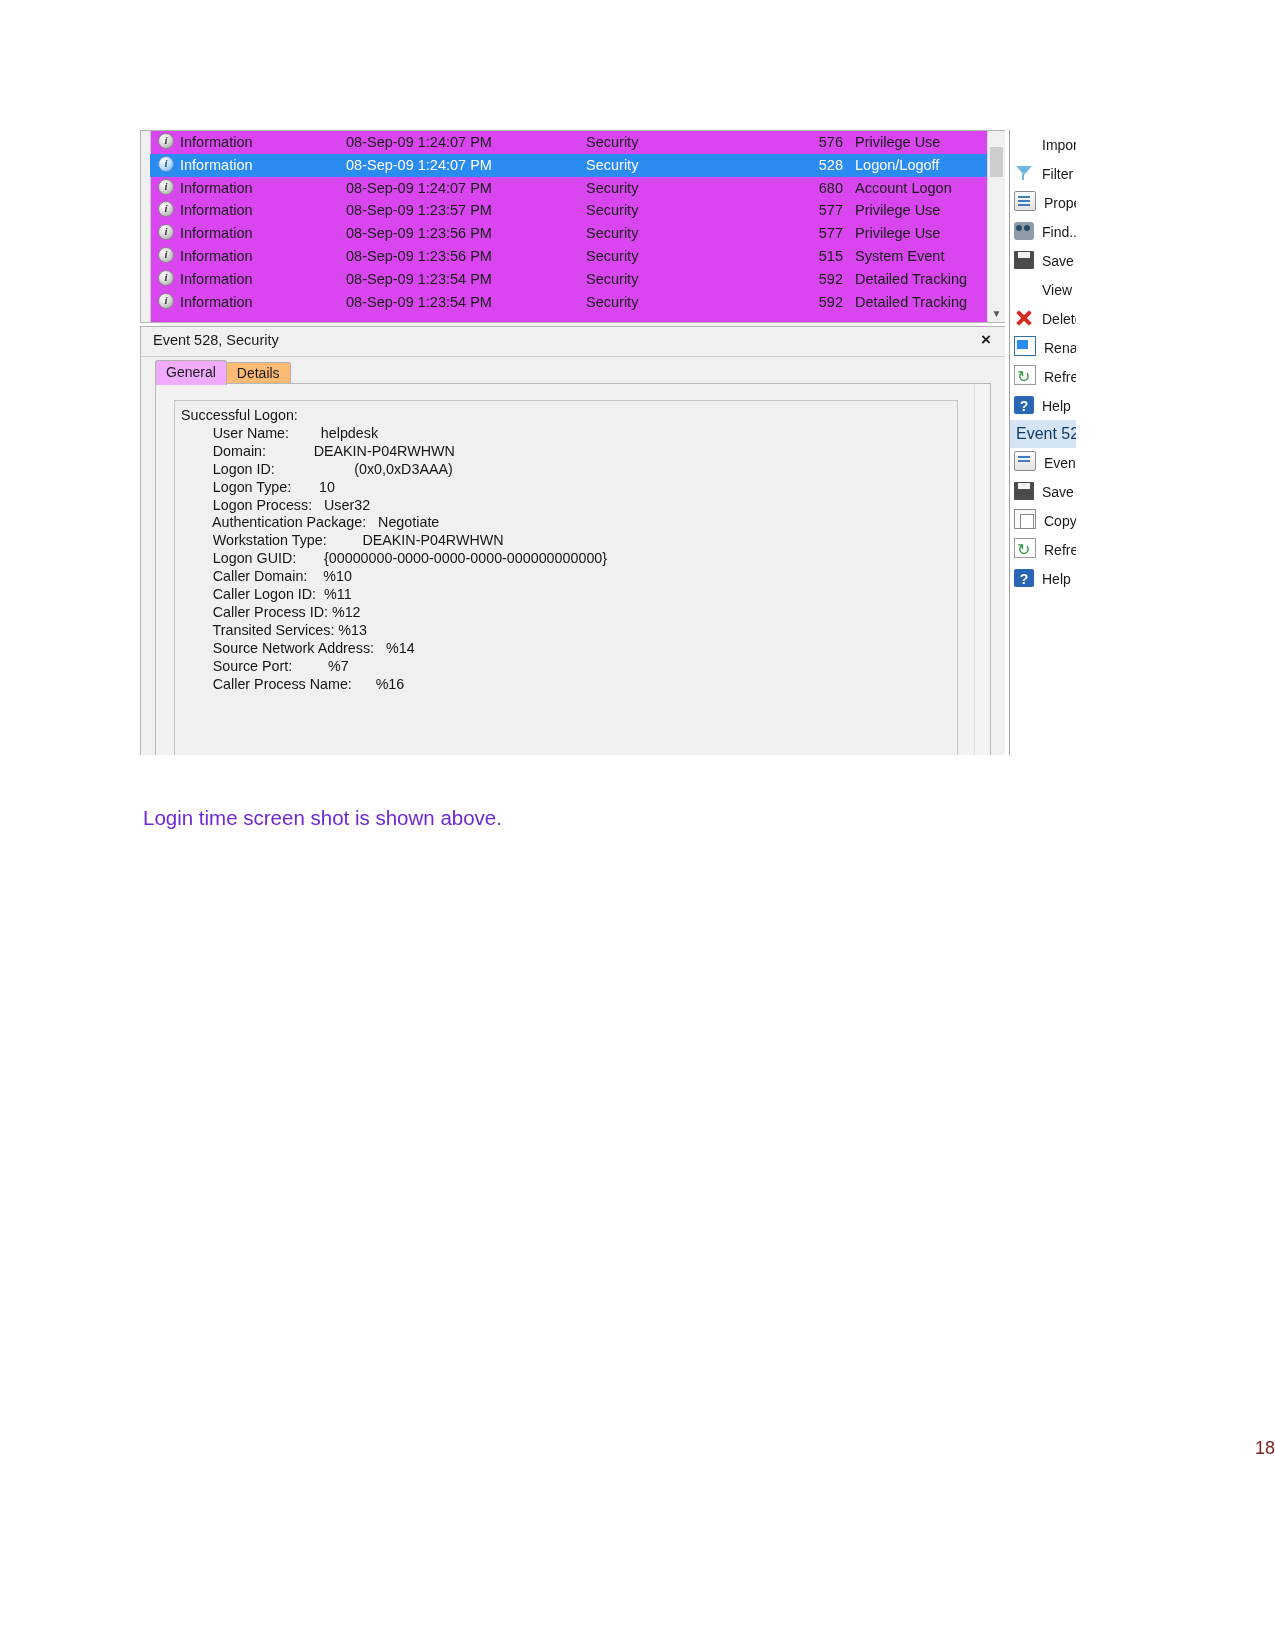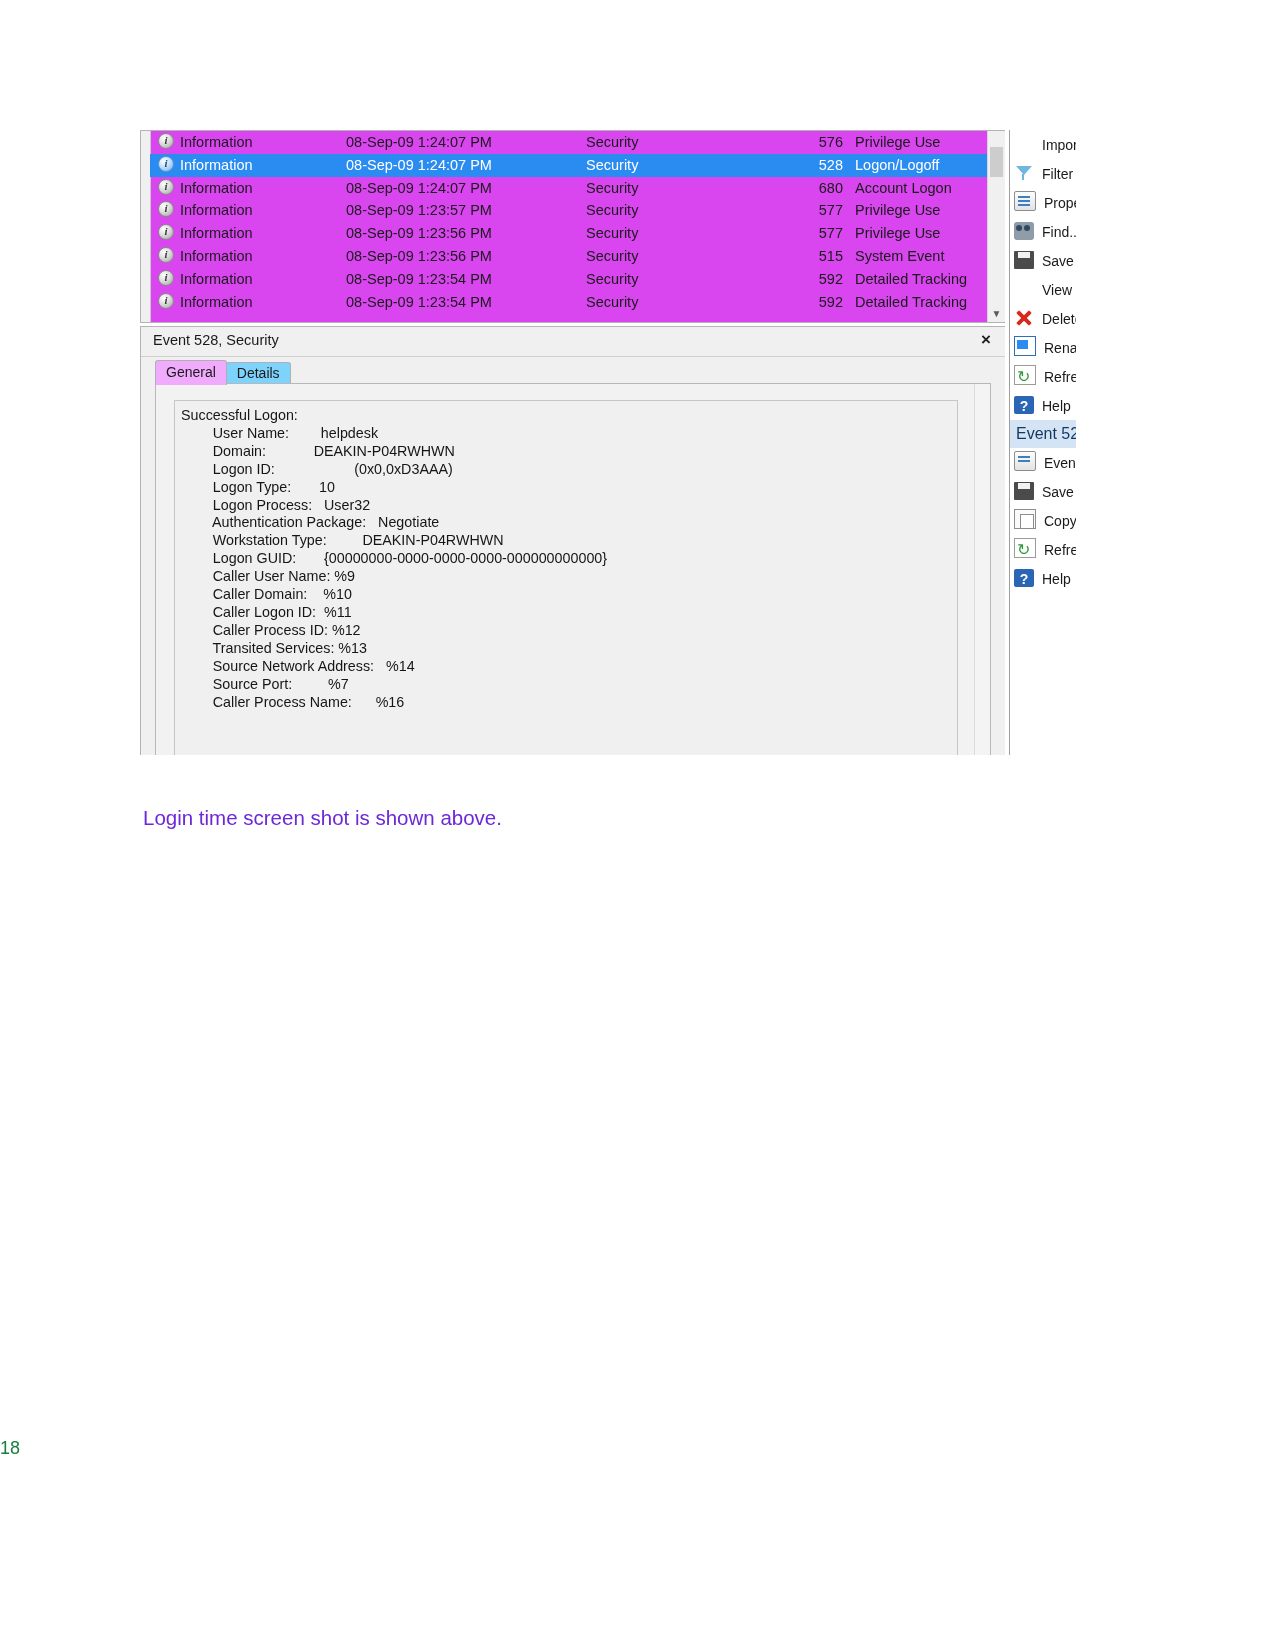--- a/index.html
+++ b/index.html
@@ -185,7 +185,7 @@
     font-size: 14px;
     border: 1px solid #b0b0b0;
     border-bottom: none;
-    background: #7dd3fc;
+    background: #fdba74;
     color: #1a1a1a;
     margin-right: -1px;
     vertical-align: bottom;

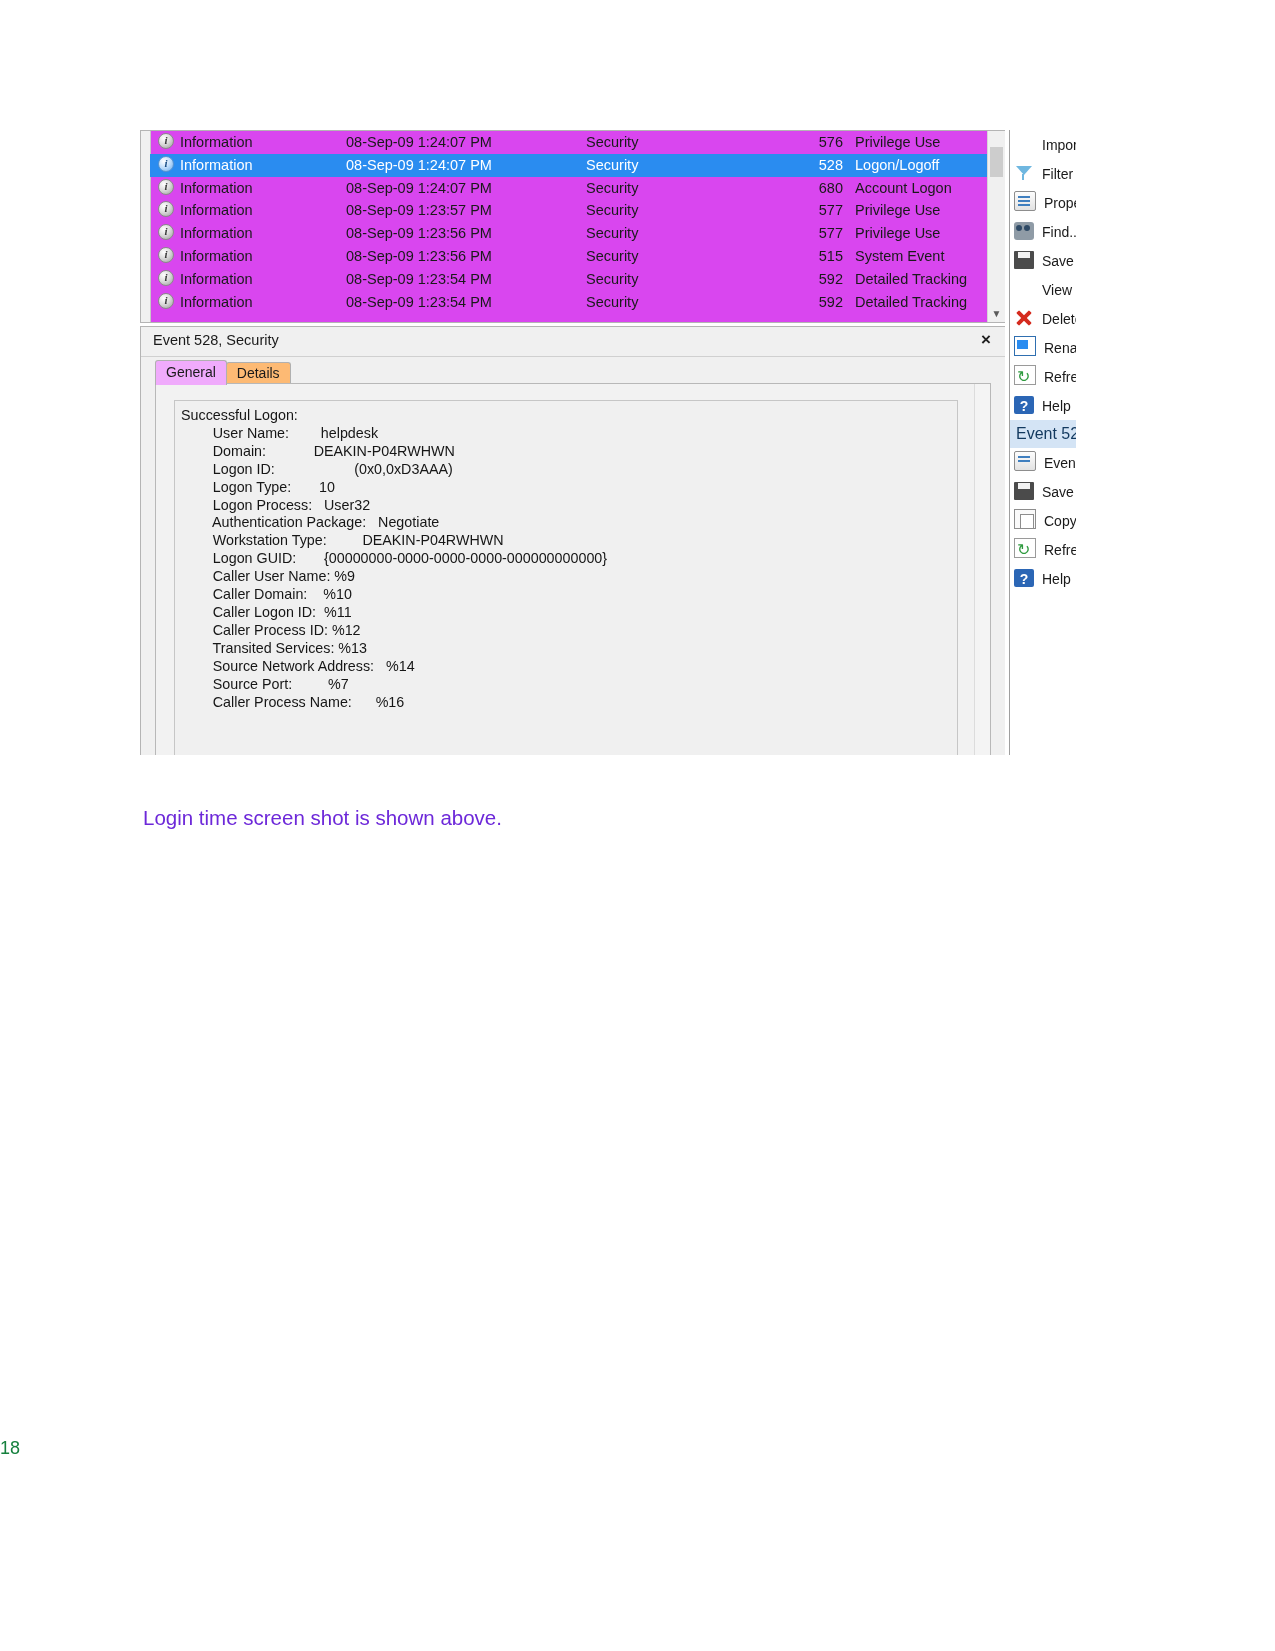--- a/index.html
+++ b/index.html
@@ -495,7 +495,6 @@
           <div class="desc-line">        Authentication Package:   Negotiate</div>
           <div class="desc-line">        Workstation Type:         DEAKIN-P04RWHWN</div>
           <div class="desc-line">        Logon GUID:       {00000000-0000-0000-0000-000000000000}</div>
-          <div class="desc-line">        Caller User Name: %9</div>
           <div class="desc-line">        Caller Domain:    %10</div>
           <div class="desc-line">        Caller Logon ID:  %11</div>
           <div class="desc-line">        Caller Process ID: %12</div>

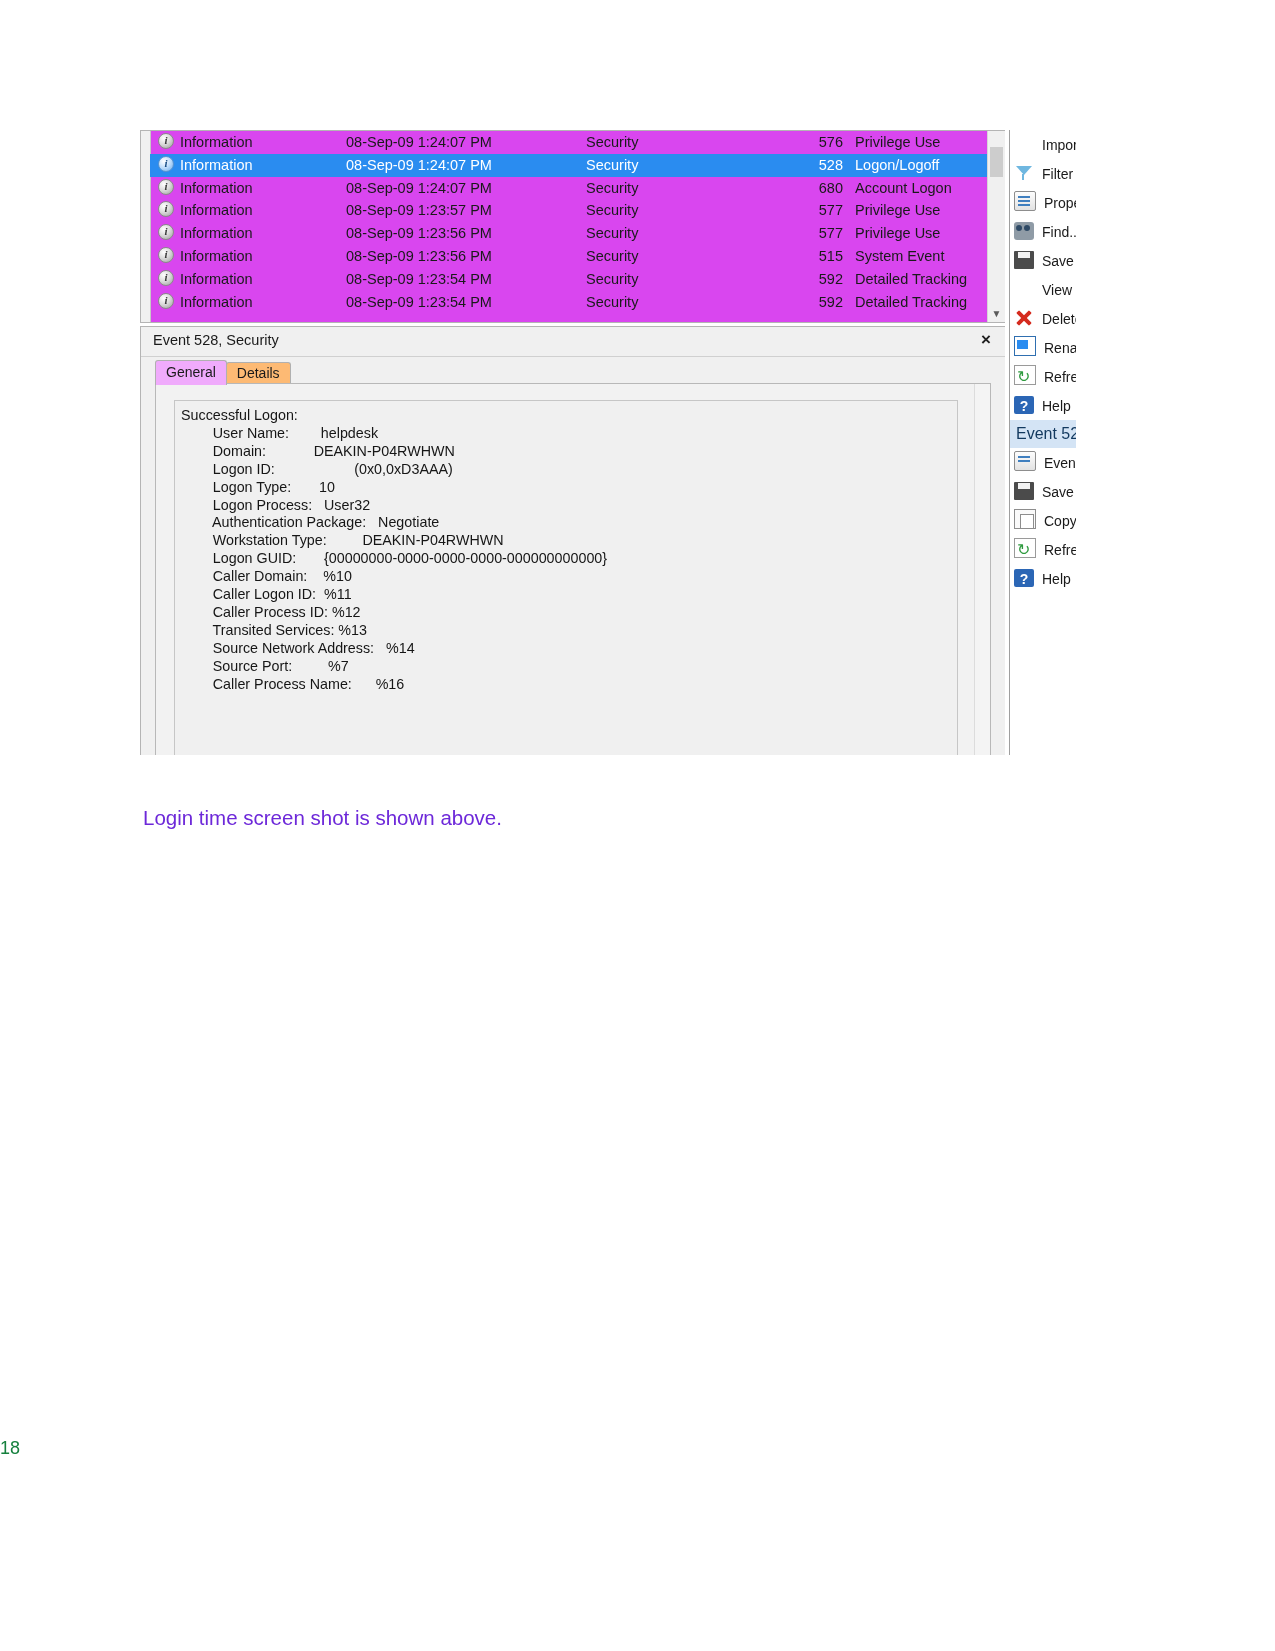--- a/index.html
+++ b/index.html
@@ -402,9 +402,9 @@
     left: 0;
     right: 0;
     top: 1438px;
-    text-align: left;
+    text-align: right;
     font-size: 18px;
-    color: #15803d;
+    color: #7f1d1d;
   }
 </style>
 </head>

